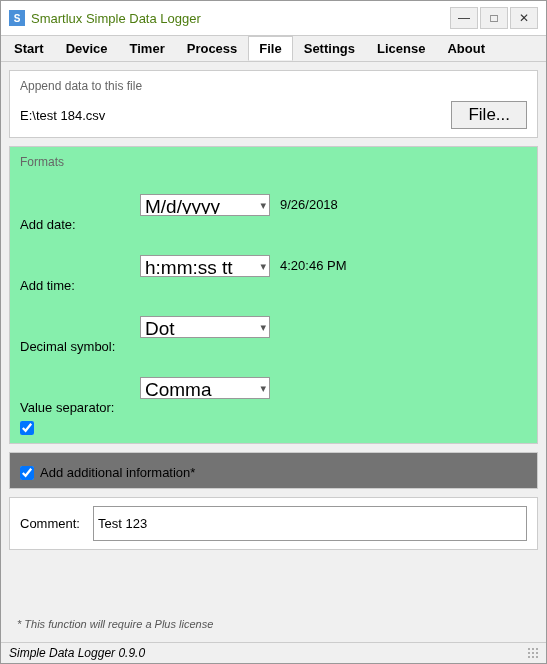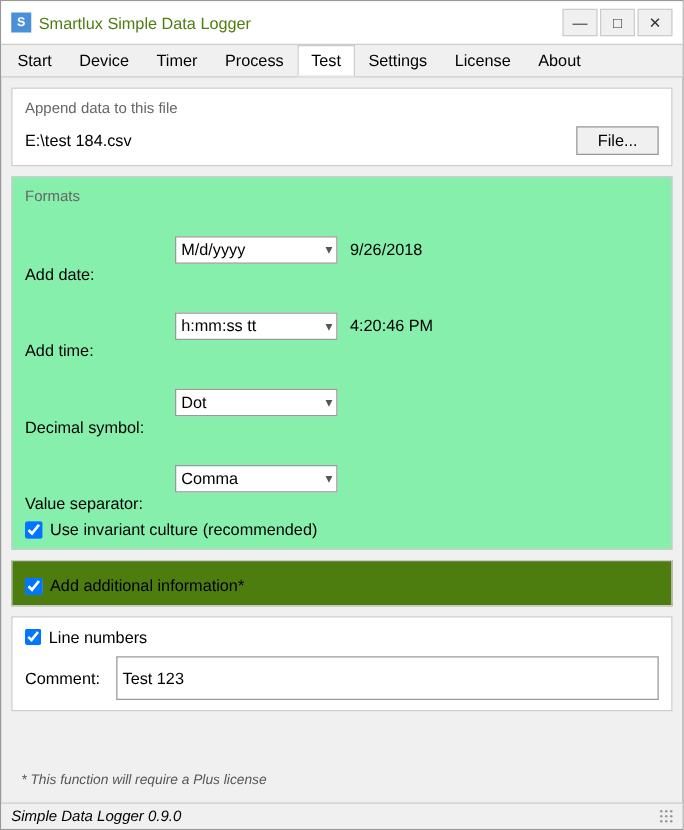--- a/index.html
+++ b/index.html
@@ -83,6 +83,7 @@
       font-size: 13px;
       color: #000;
       border: 1px solid transparent;
+      font-weight: bold;
     }
     .menu-item.active {
       background: #fff;

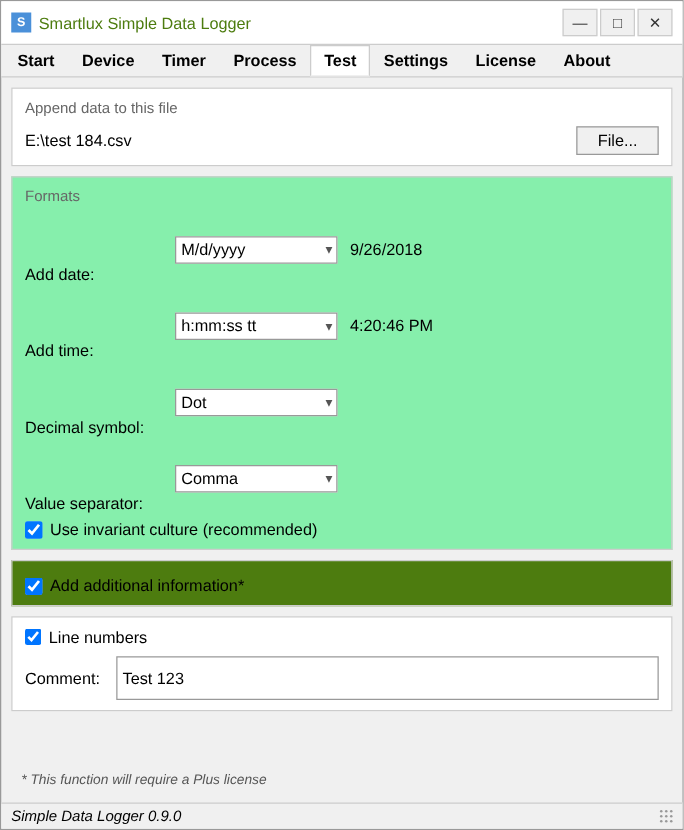--- a/index.html
+++ b/index.html
@@ -317,7 +317,7 @@
     <div class="menu-item">Device</div>
     <div class="menu-item">Timer</div>
     <div class="menu-item">Process</div>
-    <div class="menu-item active">Test</div>
+    <div class="menu-item active">File</div>
     <div class="menu-item">Settings</div>
     <div class="menu-item">License</div>
     <div class="menu-item">About</div>

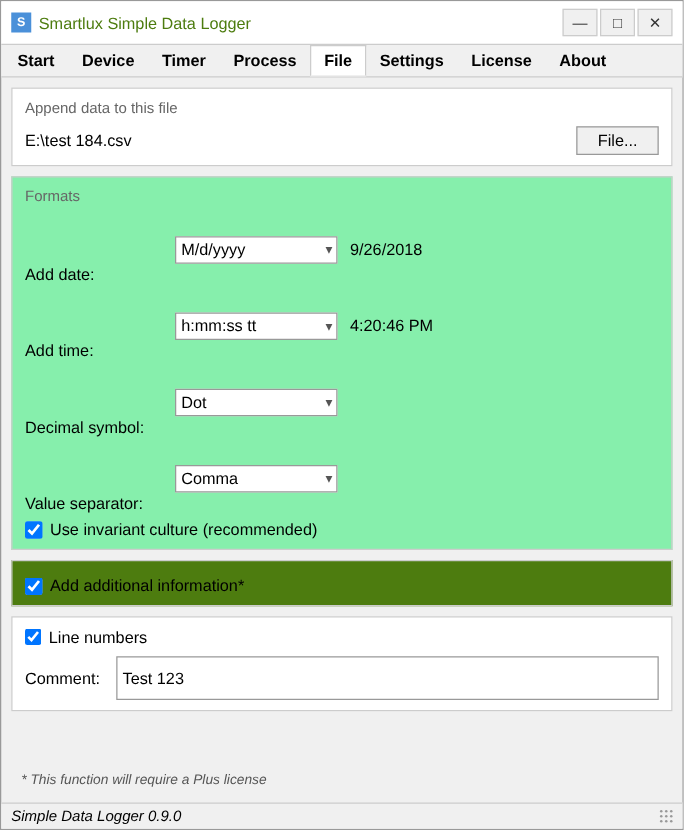--- a/index.html
+++ b/index.html
@@ -130,7 +130,7 @@
       background: #f0f0f0;
       border: 1px solid #999;
       cursor: pointer;
-      font-size: 13px;
+      font-size: 17px;
       color: #000;
       min-width: 60px;
     }

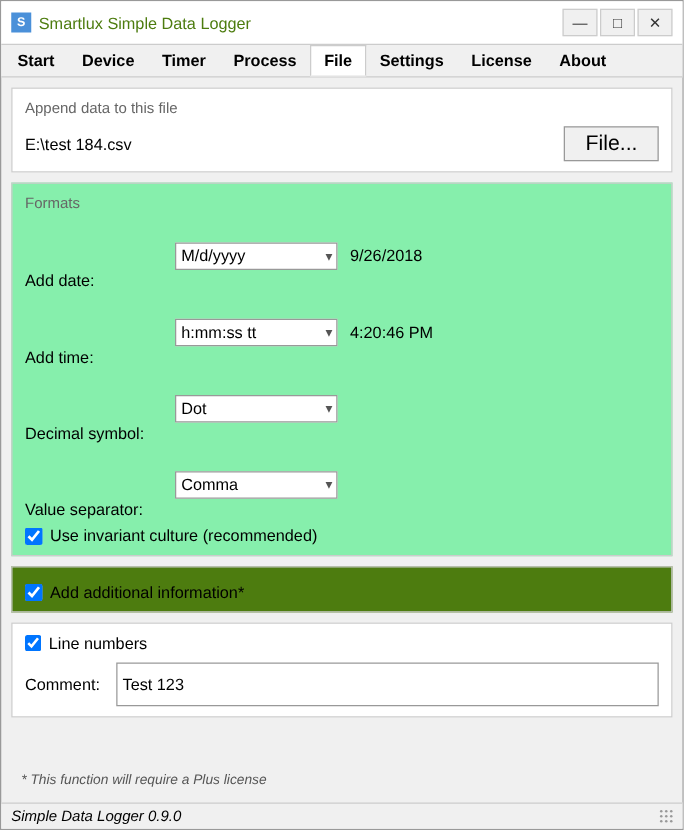--- a/index.html
+++ b/index.html
@@ -173,7 +173,7 @@
     .format-select {
       width: 130px;
       height: 22px;
-      font-size: 13px;
+      font-size: 19px;
       border: 1px solid #999;
       background: #fff;
       padding: 1px 4px;

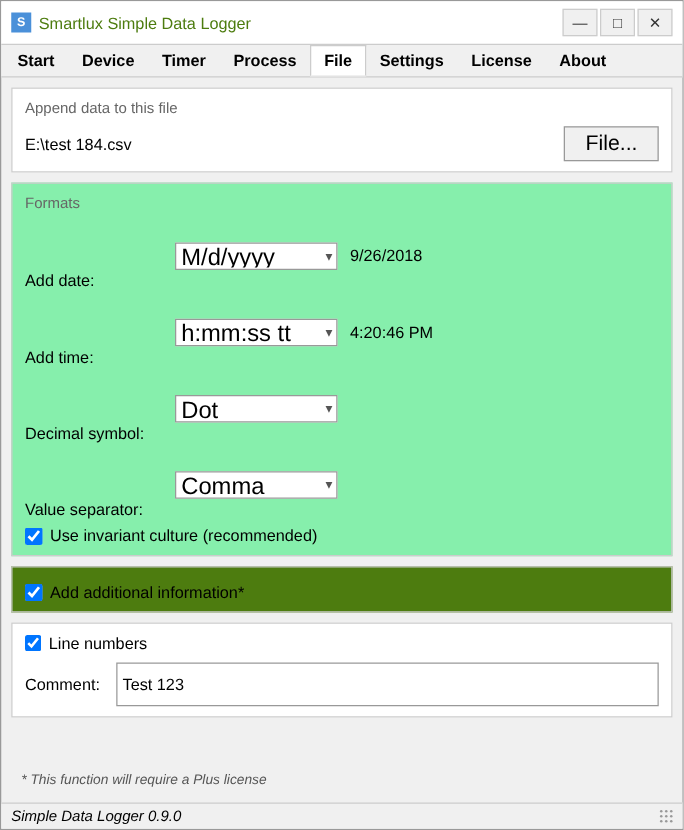--- a/index.html
+++ b/index.html
@@ -387,7 +387,6 @@
       
       <div class="checkbox-row">
         <input type="checkbox" id="invariant" checked="" style="">
-        <label class="checkbox-label" for="invariant">Use invariant culture (recommended)</label>
       </div>
     </div>
 

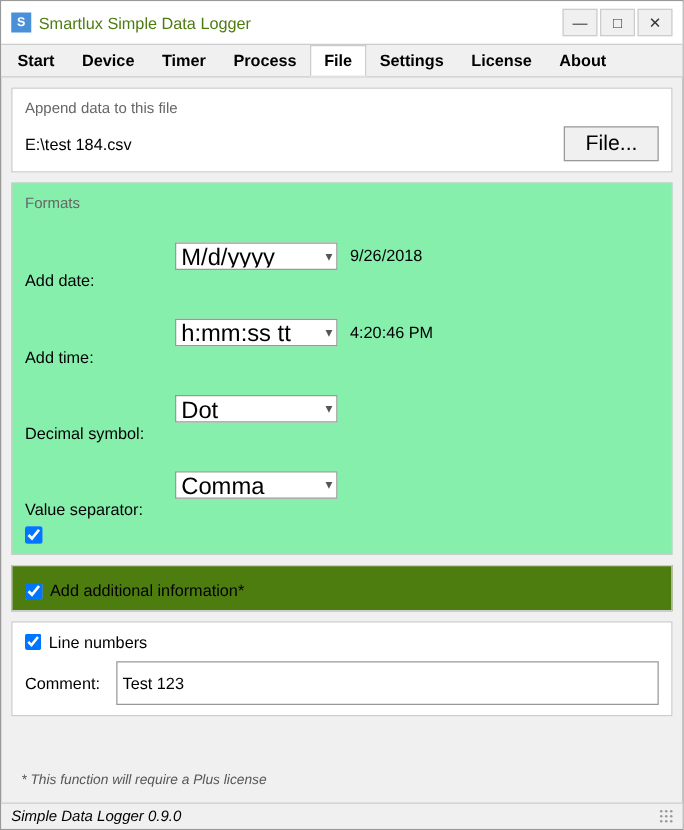--- a/index.html
+++ b/index.html
@@ -224,7 +224,7 @@
     }
 
     .additional-panel {
-      background: #4d7c0f;
+      background: #737373;
       border: 1px solid #ccc;
       padding: 8px 10px;
     }

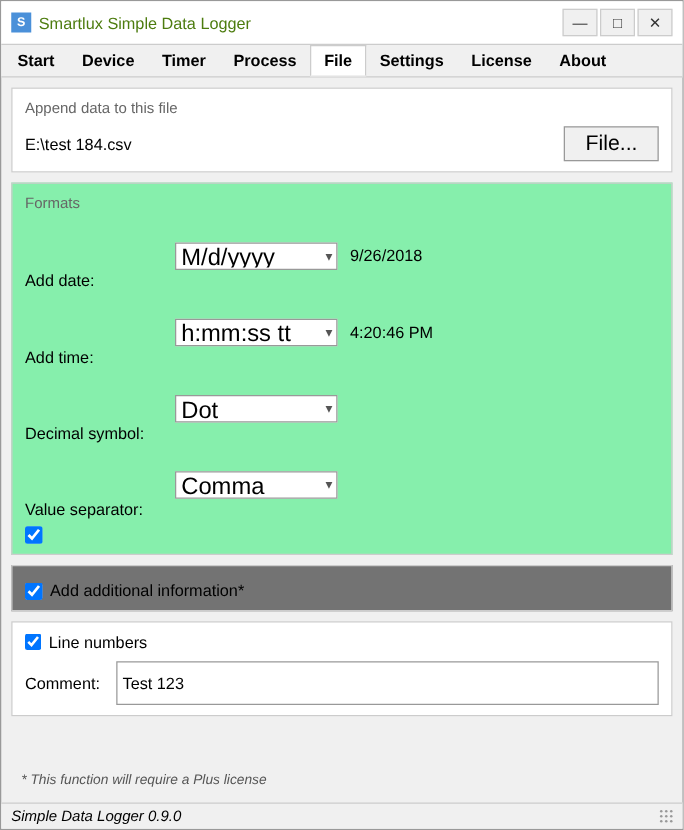--- a/index.html
+++ b/index.html
@@ -398,10 +398,6 @@
     </div>
 
     <div class="panel">
-      <div class="line-numbers-row">
-        <input type="checkbox" id="linenumbers" checked="" style="">
-        <label class="checkbox-label" for="linenumbers">Line numbers</label>
-      </div>
       <div class="comment-row">
         <span class="comment-label">Comment:</span>
         <input class="comment-input" type="text" value="Test 123" style="">

